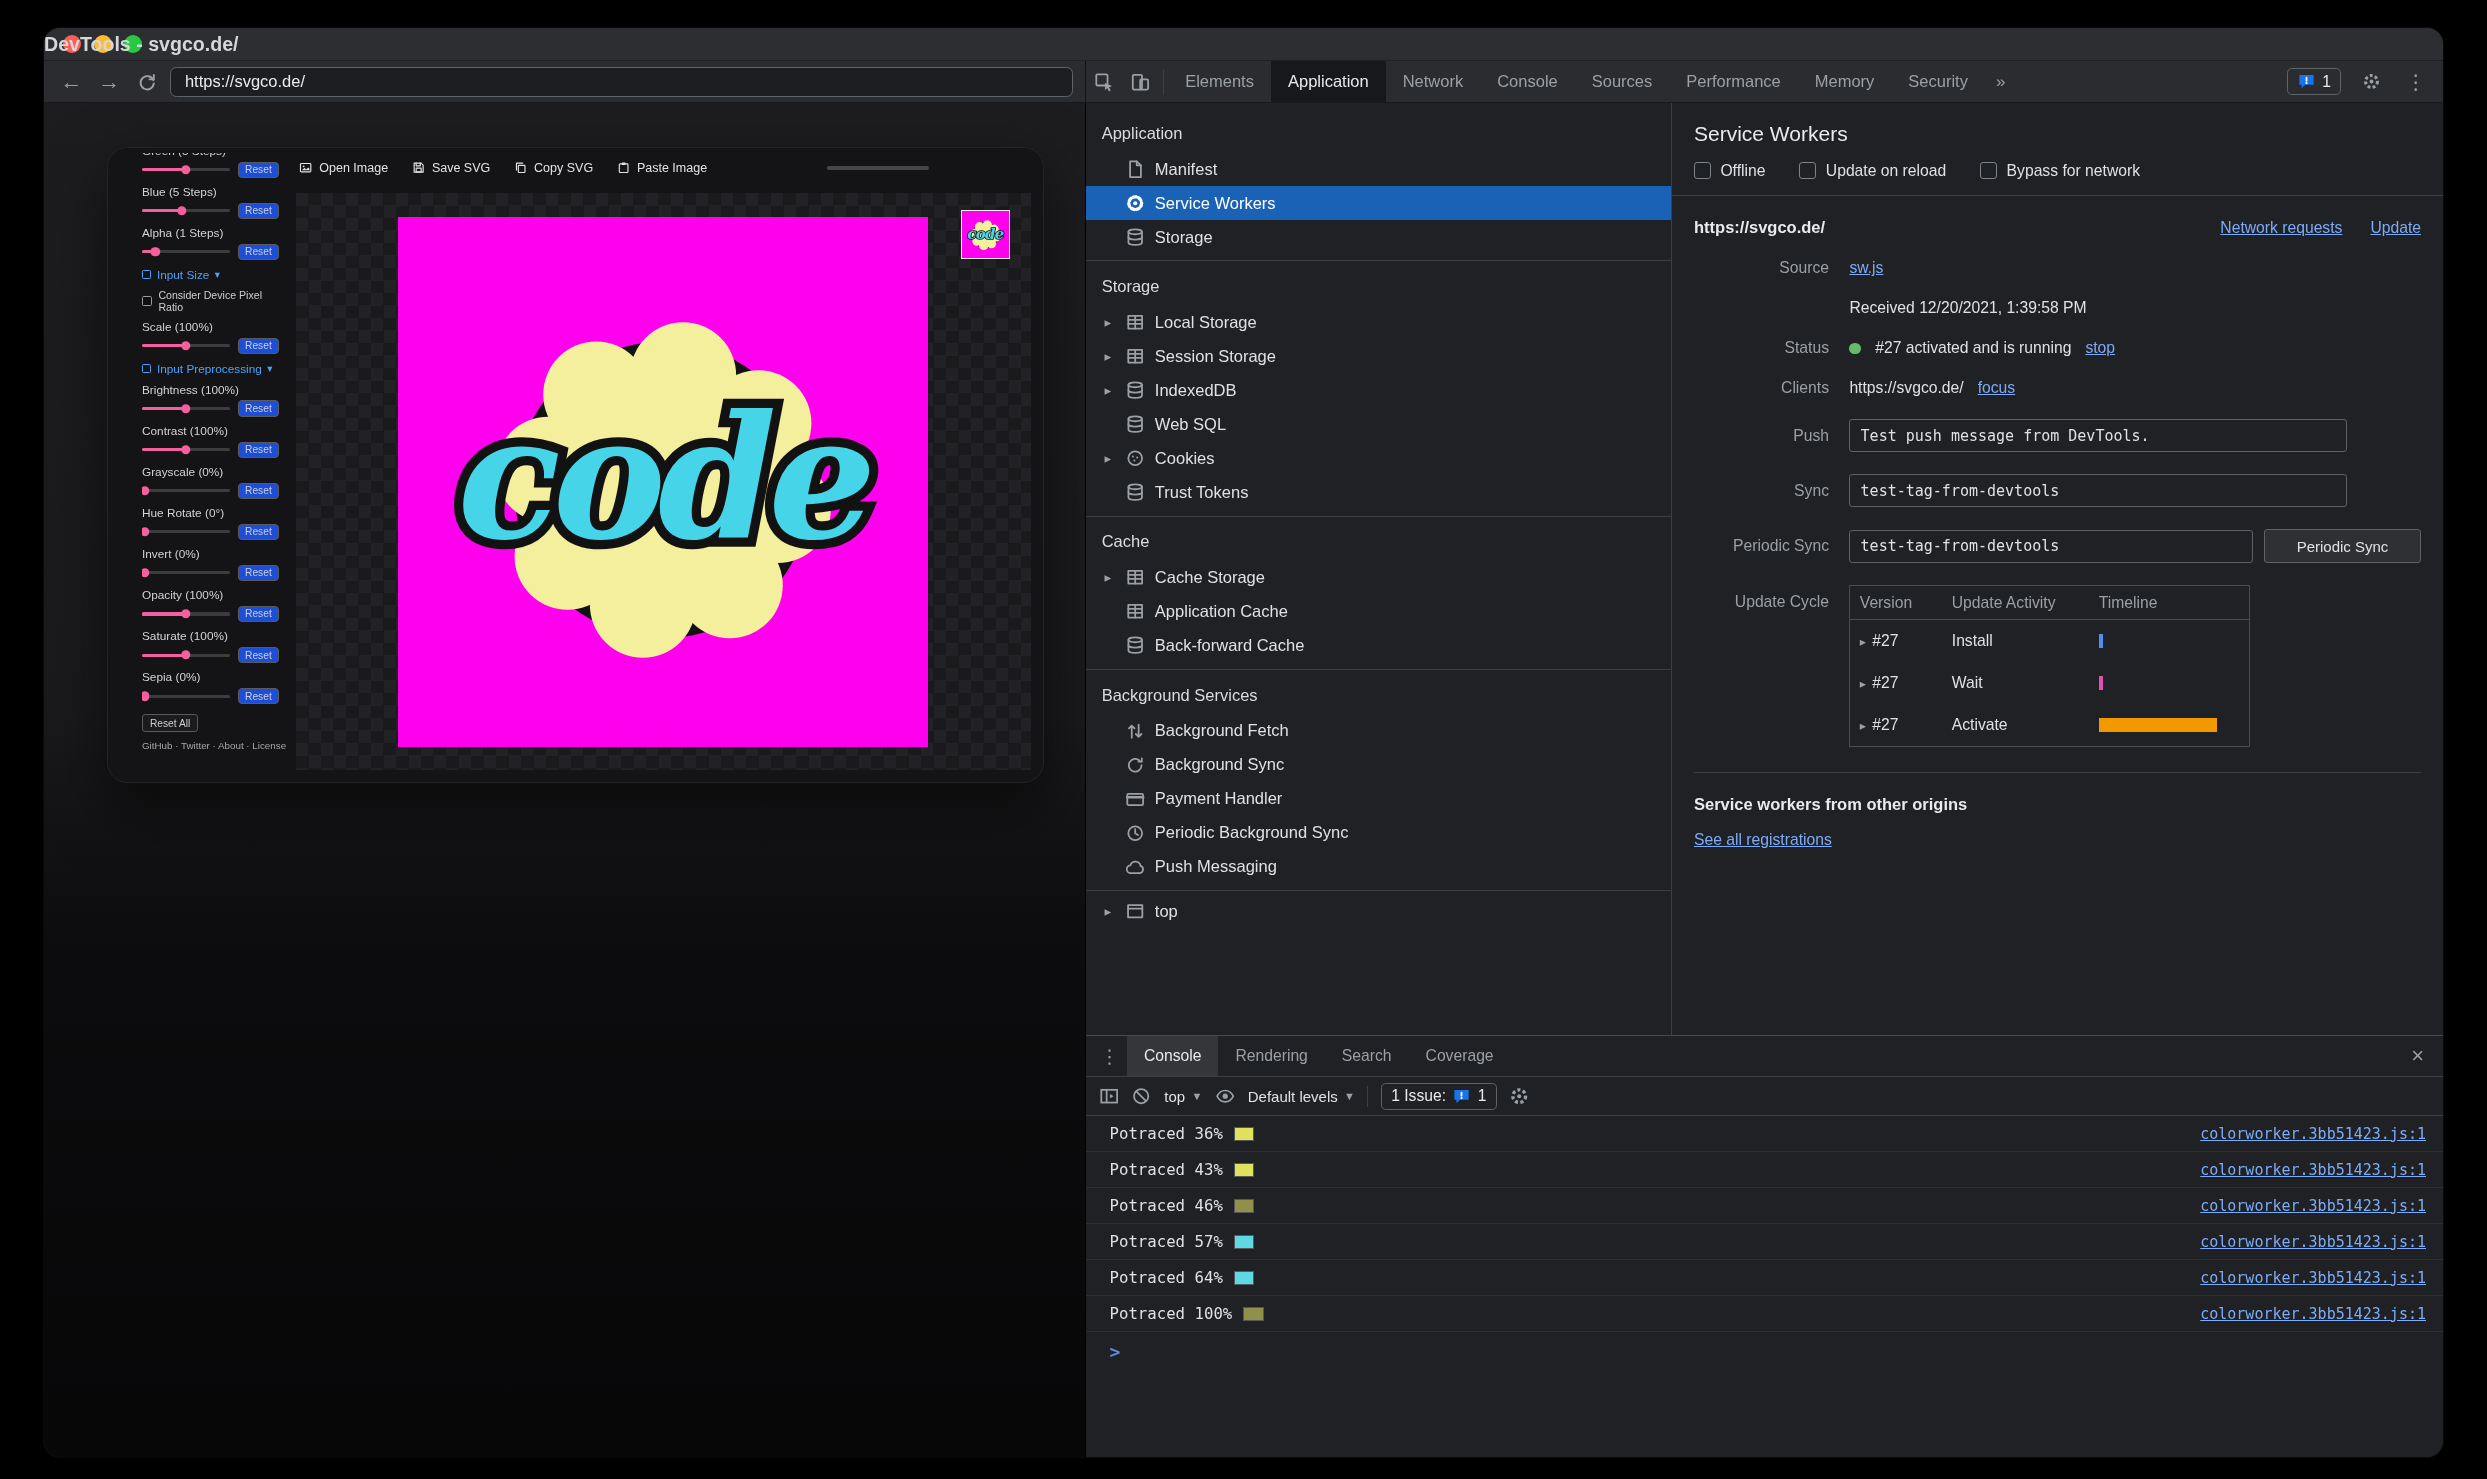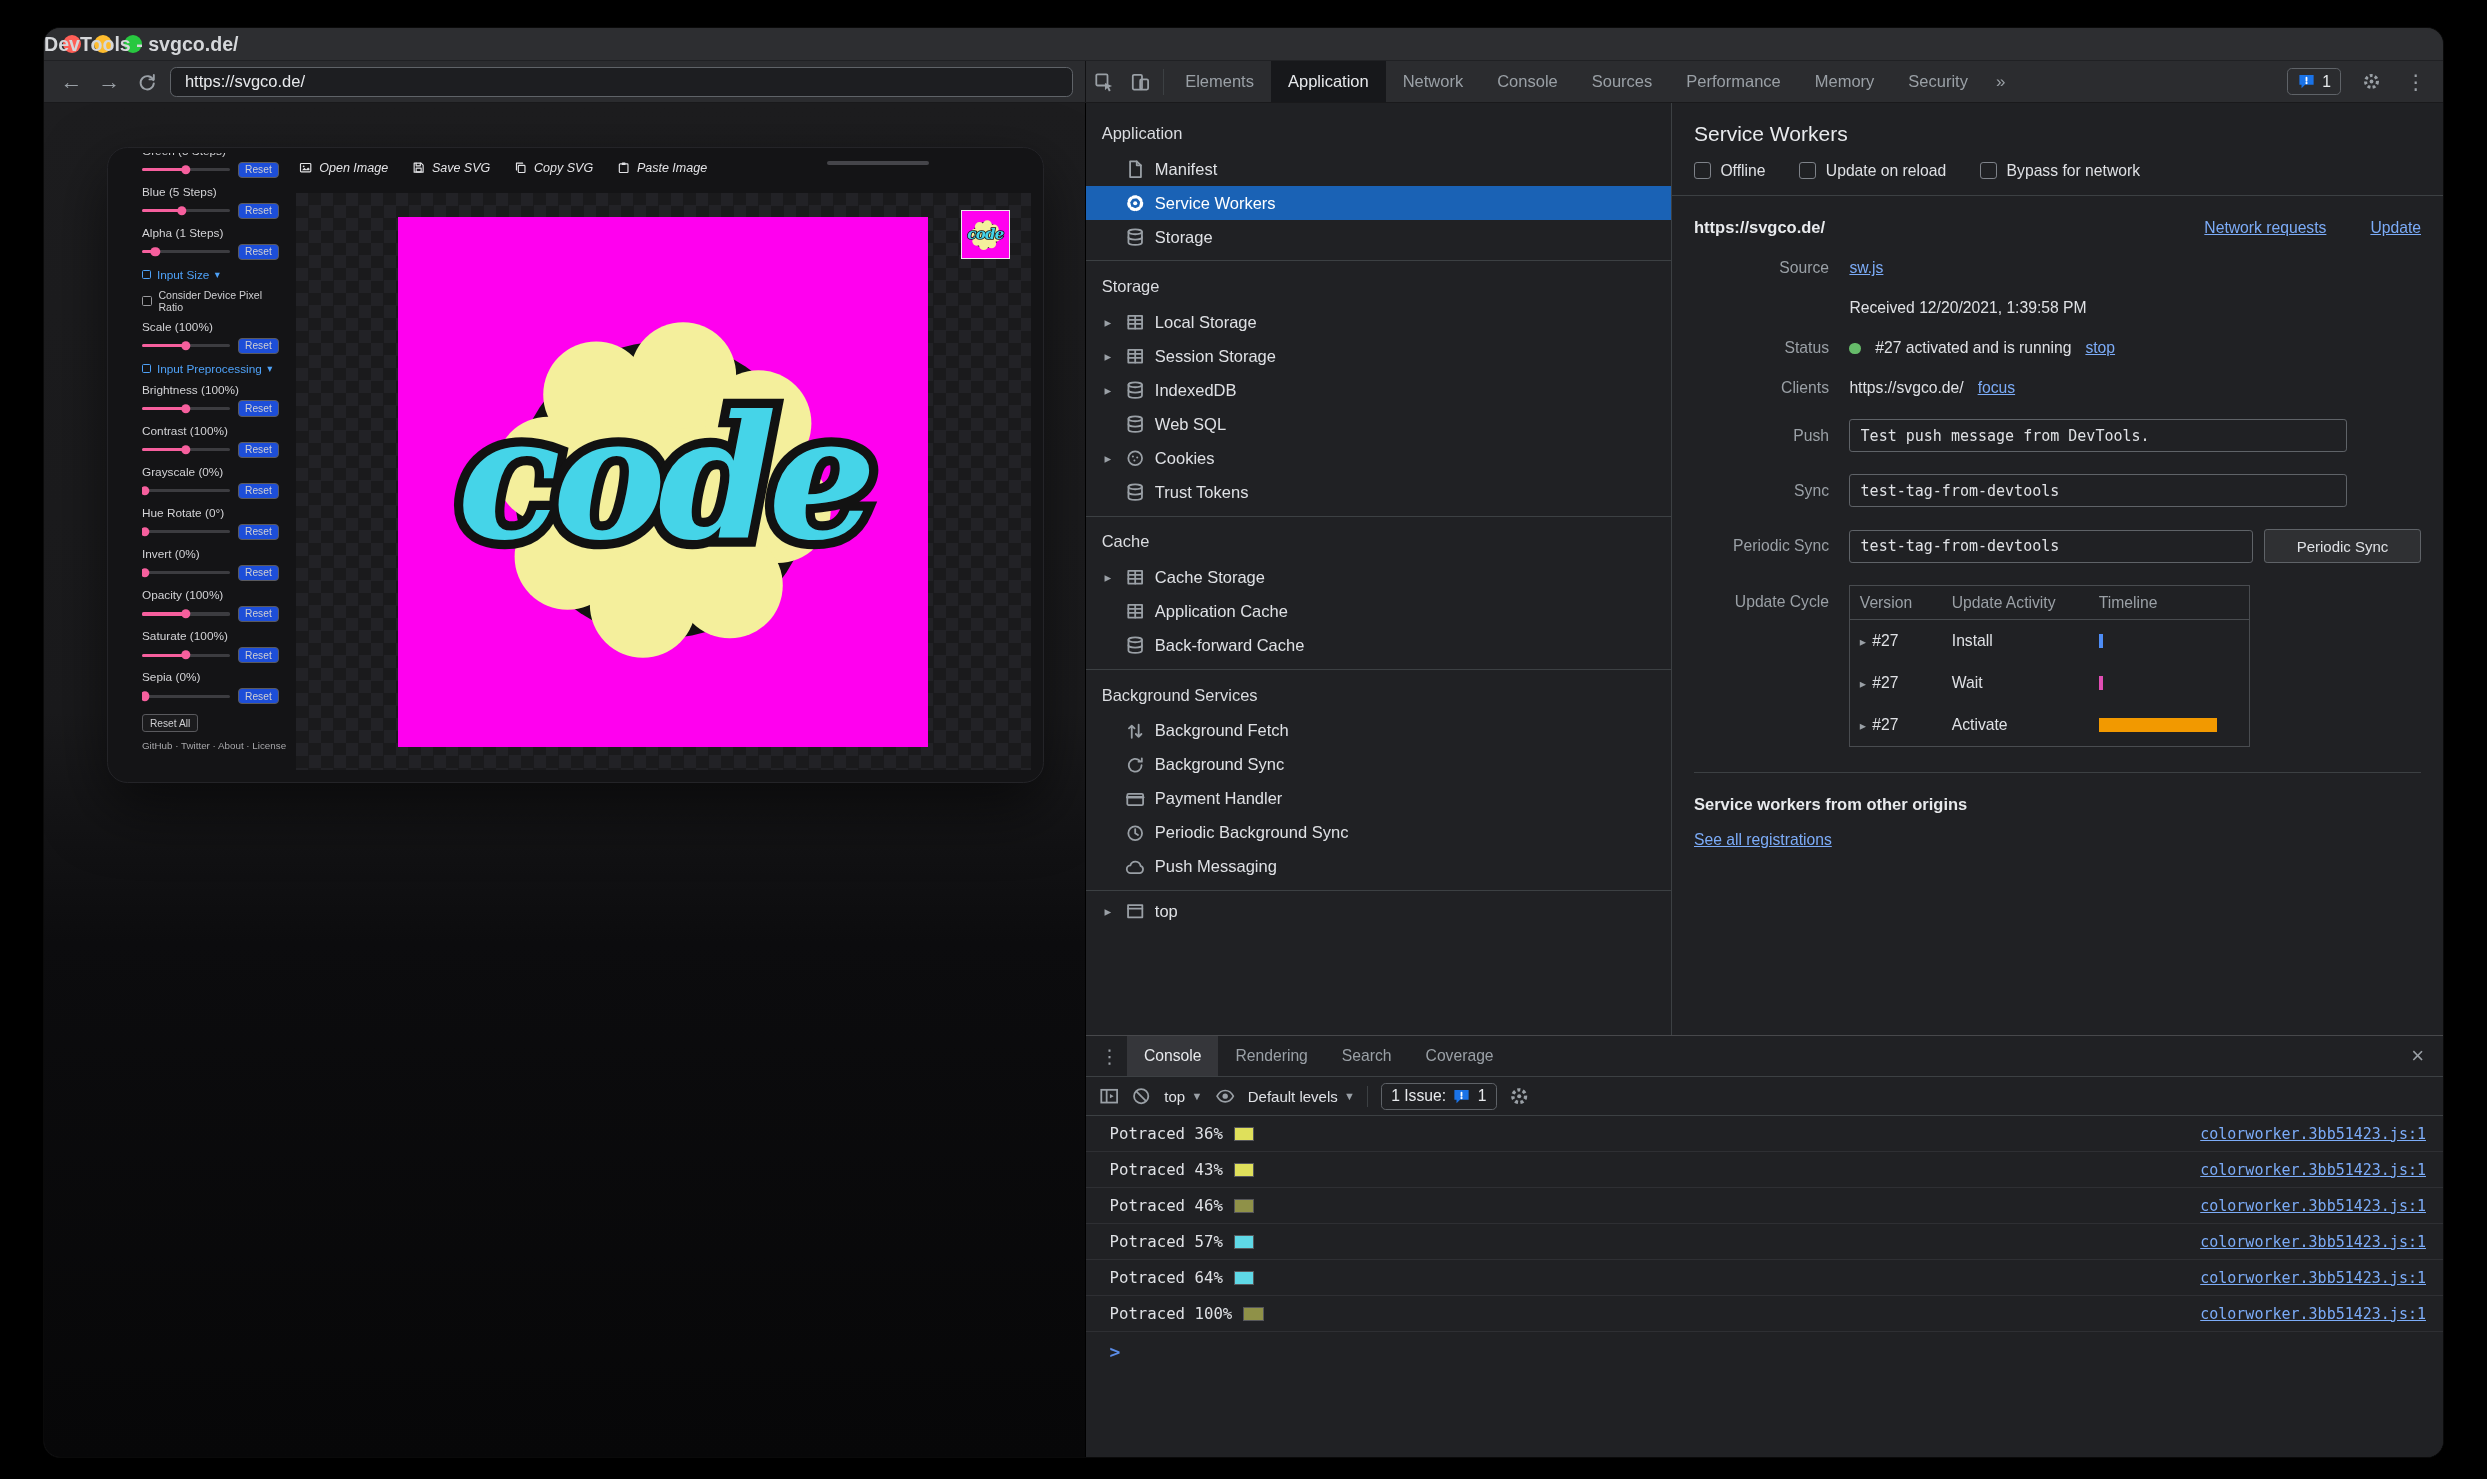--- a/index.html
+++ b/index.html
@@ -56,7 +56,7 @@
               box-shadow:0 23.5px 63px rgba(0,0,0,.55); }
 
   .card-toolbar { position:absolute; left:191px; top:12.5px; right:20.4px; display:flex;
-                  align-items:flex-start; gap:23.5px;font-style:italic; }
+                  align-items:center; gap:23.5px; }
   .card-btn { display:flex; align-items:center; gap:7px; color:#e3e3e6; font-size:12.5px; white-space:nowrap; }
   .card-btn .ic { width:13.3px; height:13.3px; }
   .zoom-bar { margin-left:auto; margin-right:94px; width:102px; height:3.9px; border-radius:2.4px; background:#45454a; }

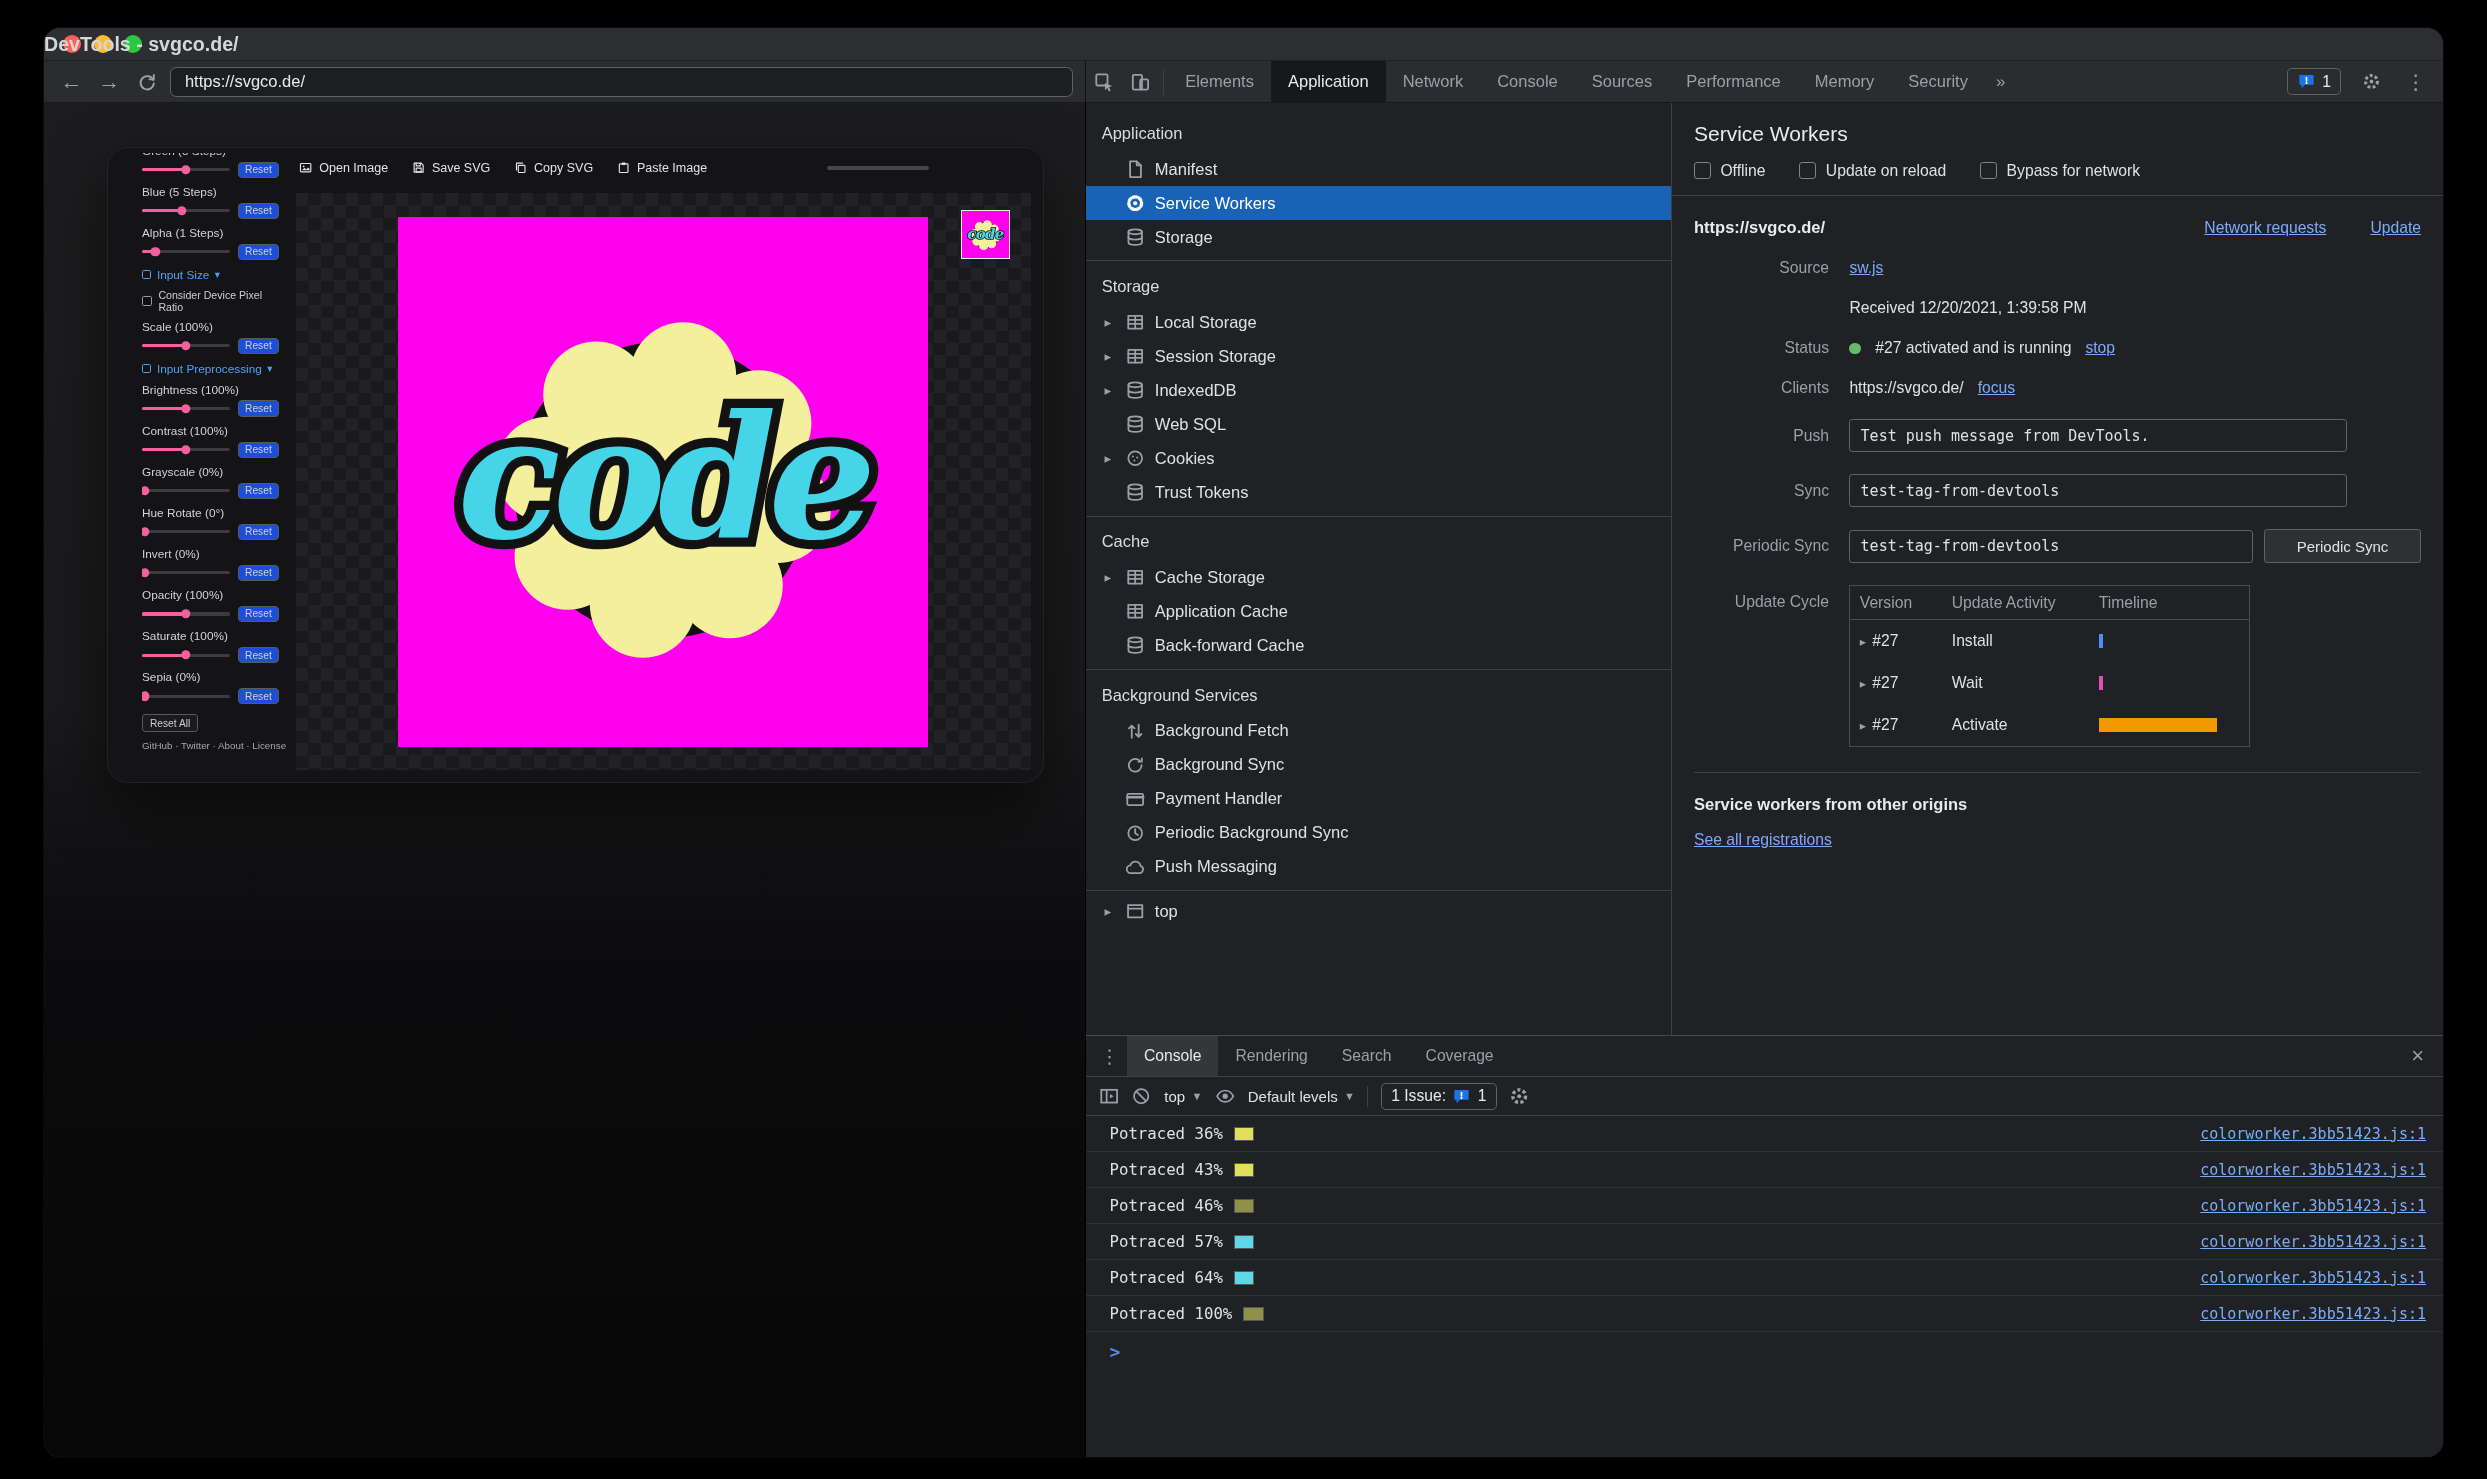--- a/index.html
+++ b/index.html
@@ -115,7 +115,7 @@
   .sw-reg { padding:22px 22px 0; }
   .reg-head { display:flex; align-items:center; }
   .reg-origin { font-weight:700; font-size:16.5px; color:#e8eaed; }
-  .reg-links { margin-left:auto; display:flex; gap:44px; }
+  .reg-links { margin-left:auto; display:flex; gap:28px; }
   .link { color:var(--link); text-decoration:underline; font-size:15.7px; white-space:nowrap; }
   .reg-grid { margin-top:22px; display:grid; grid-template-columns:135px 1fr;
               column-gap:20.4px; row-gap:22px; align-items:center; font-size:15.7px; color:#dfe1e5; }

